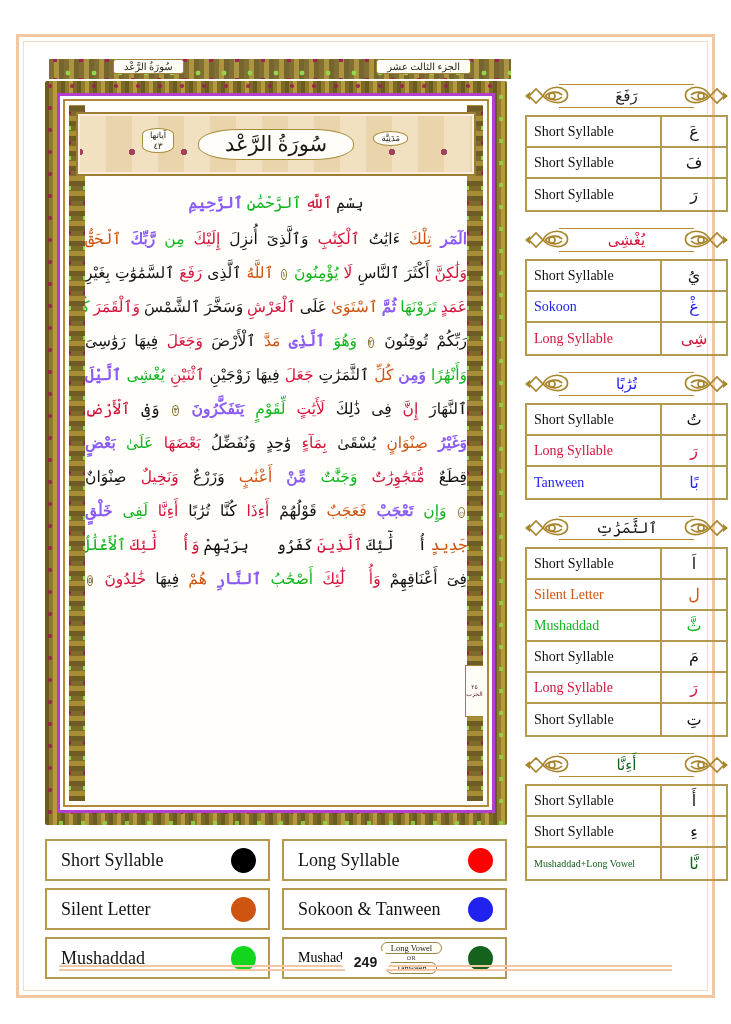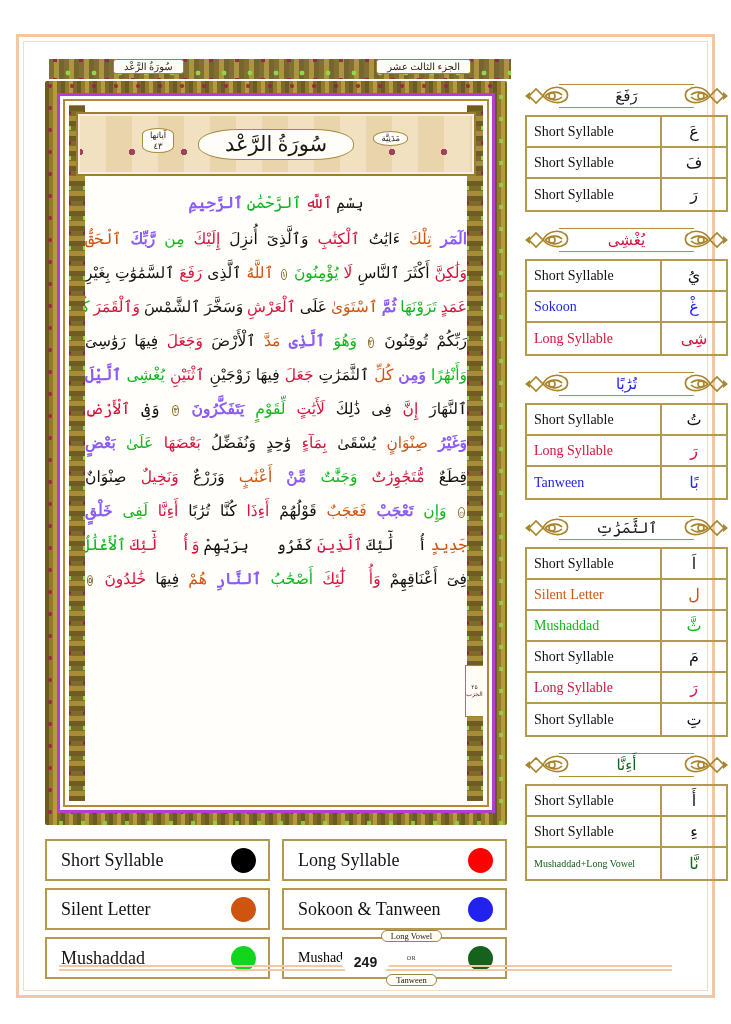--- a/index.html
+++ b/index.html
@@ -197,7 +197,7 @@
   .lg-dot{ width:25px; height:25px; border-radius:50%; flex:none; }
   .mush-plus{ display:flex; align-items:center; gap:6px; }
   .mush-plus .lbl{ font-size:14px; }
-  .pill-stack{ display:flex; flex-direction:column; align-items:center; gap:13px; }
+  .pill-stack{ display:flex; flex-direction:column; align-items:center; gap:1px; }
   .pill{
     border:1px solid #9b8546; border-radius:9px; background:#fffdf6;
     font-size:8.5px; padding:0px 9px; color:#20180f; white-space:nowrap;

